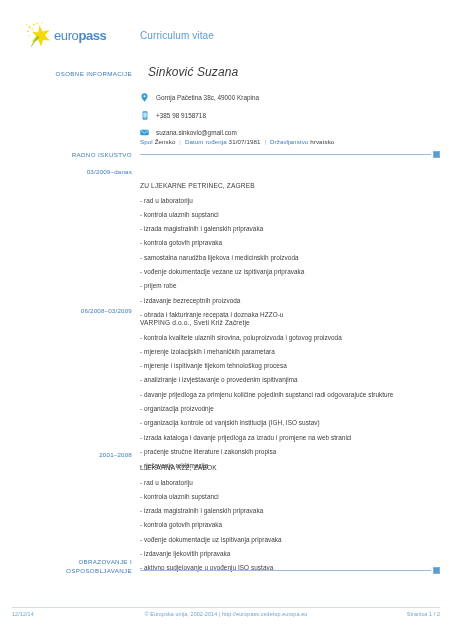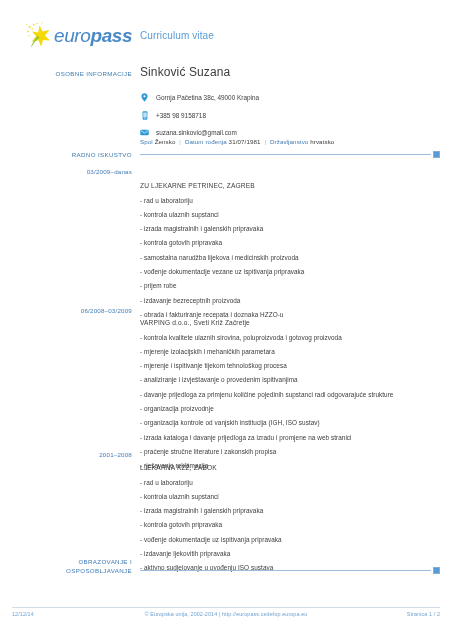--- a/index.html
+++ b/index.html
@@ -35,11 +35,10 @@
   }
   .logo-star svg{display:block;}
   .logo-text{
-    font-size:19px;
+    font-size:13px;
     letter-spacing:-0.4px;
     line-height:1;
     color:#4a89c7;
-    font-style:italic;
     white-space:nowrap;
     margin-left:-3px;
   }

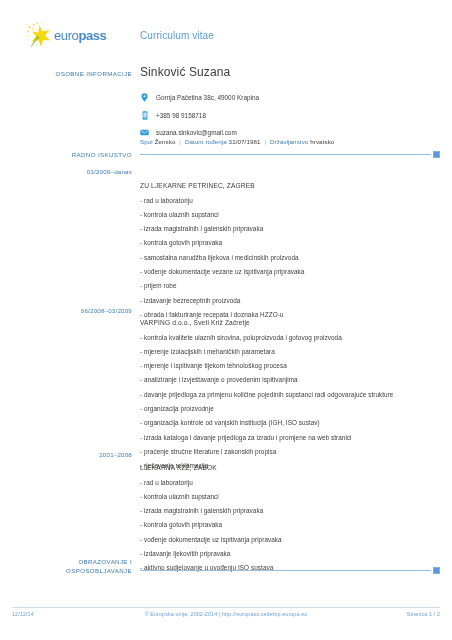--- a/index.html
+++ b/index.html
@@ -55,8 +55,9 @@
   
   .row{
     position:absolute;
-    left:0;right:0;
+    left:8px;right:0;
     display:flex;
+    font-style:italic;
   }
   .label-col{
     width:135px;

